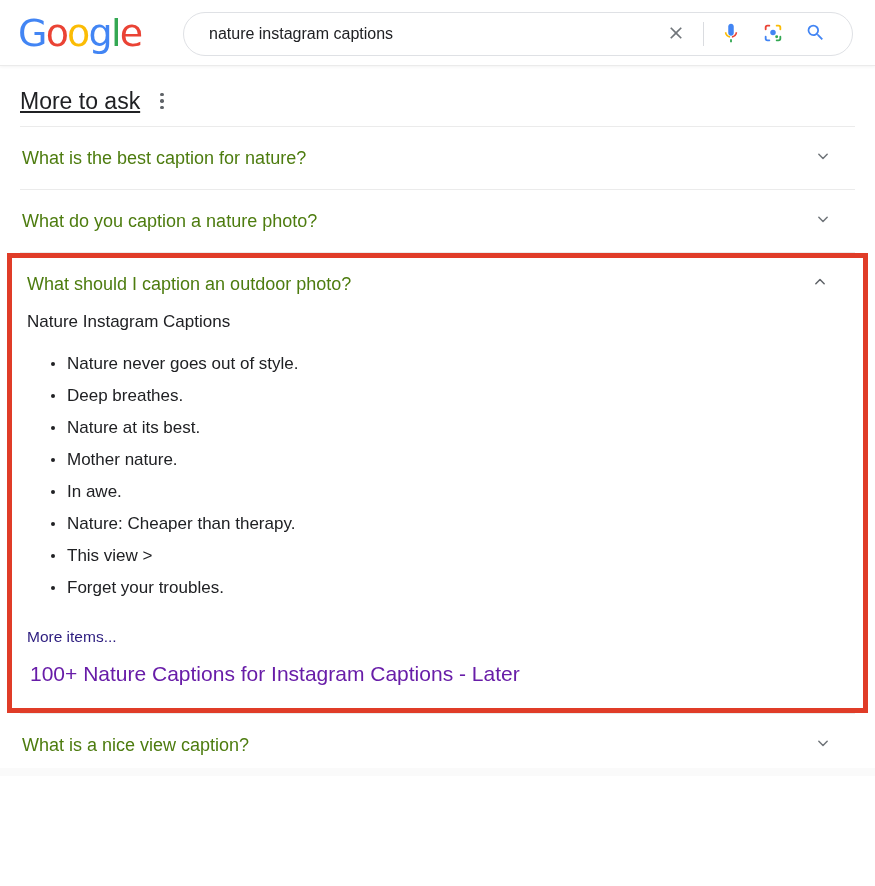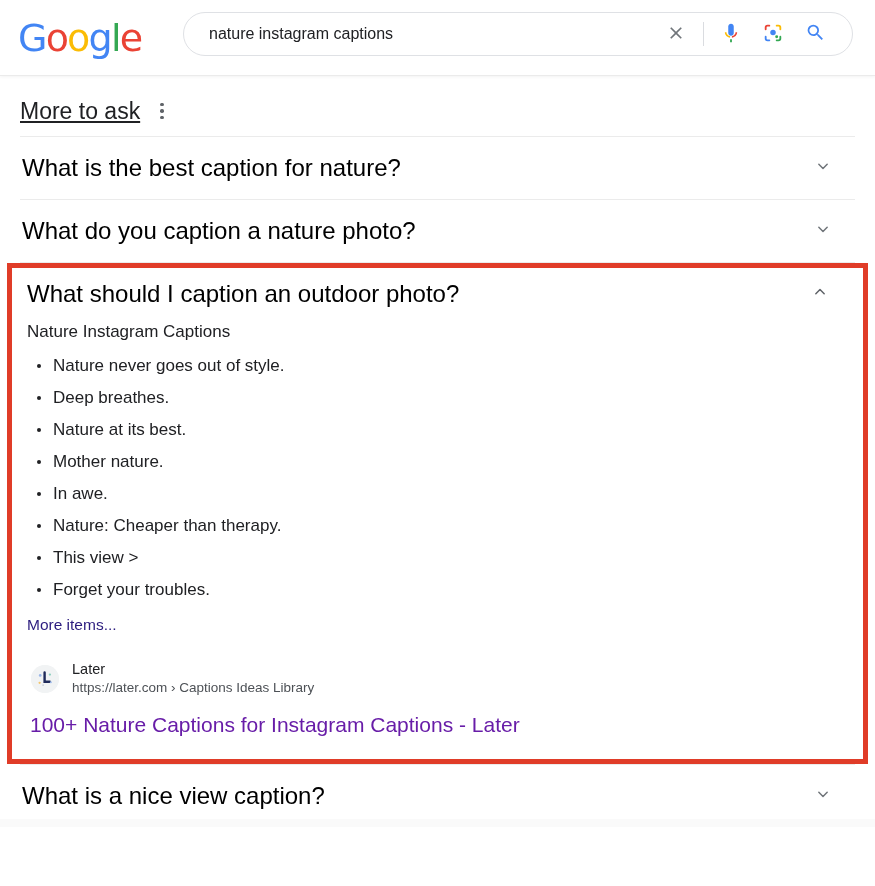--- a/index.html
+++ b/index.html
@@ -19,7 +19,7 @@
   
   .header {
     position: relative;
-    height: 76px;
+    height: 66px;
     background: #ffffff;
     border-bottom: 1px solid #ebebeb;
     box-shadow: 0 1px 3px rgba(0,0,0,0.05);

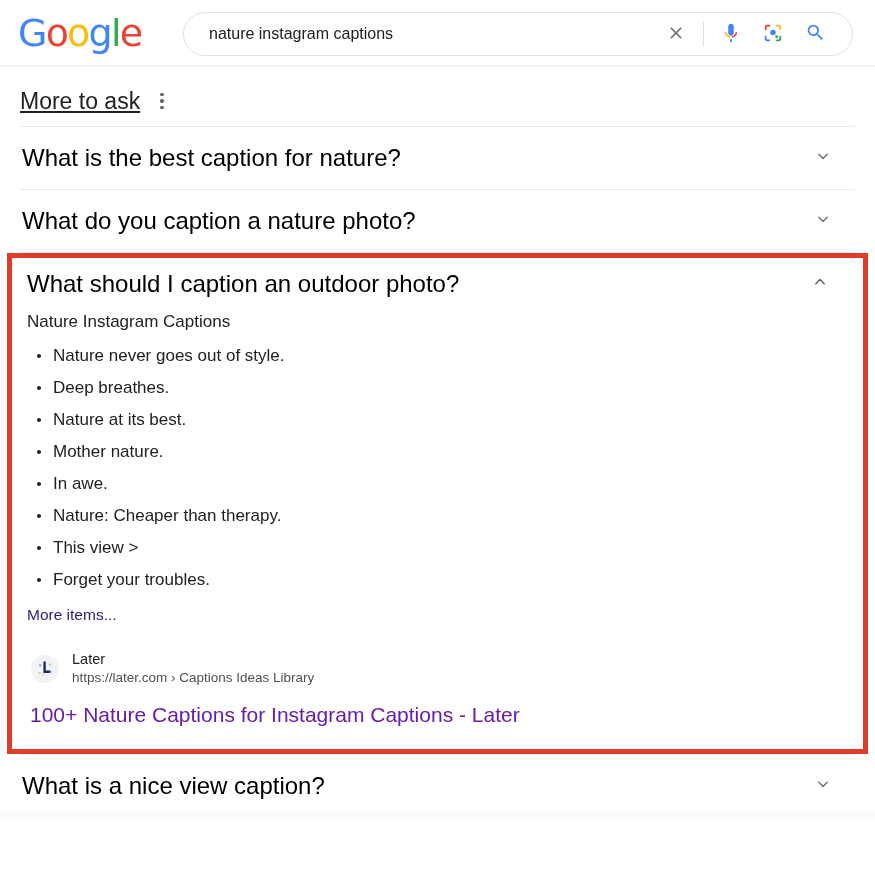--- a/index.html
+++ b/index.html
@@ -141,8 +141,8 @@
     cursor: pointer;
   }
   .q-text {
-    font-size: 24px;
-    color: #000000;
+    font-size: 18px;
+    color: #4d7c0f;
     line-height: 24px;
     font-family: "Liberation Sans", sans-serif;
   }

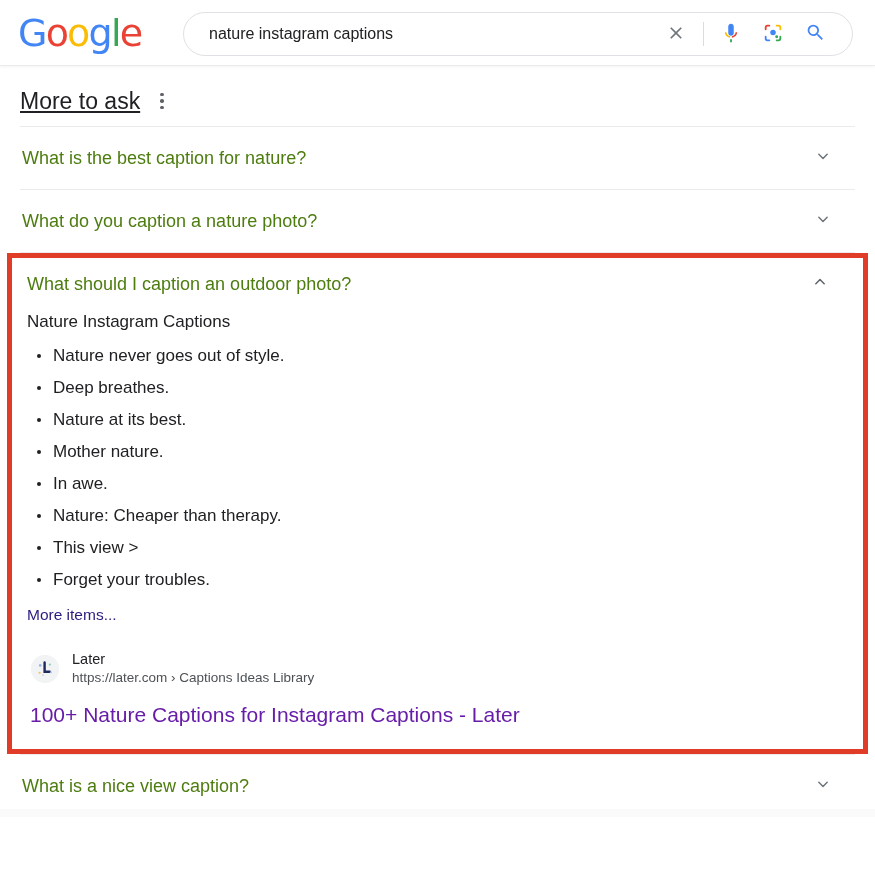--- a/index.html
+++ b/index.html
@@ -176,7 +176,7 @@
     font-family: "Liberation Sans", sans-serif;
   }
   ul.ans-list {
-    margin: 0;
+    margin: 14px;
     padding: 0 0 0 26px;
     list-style: none;
   }

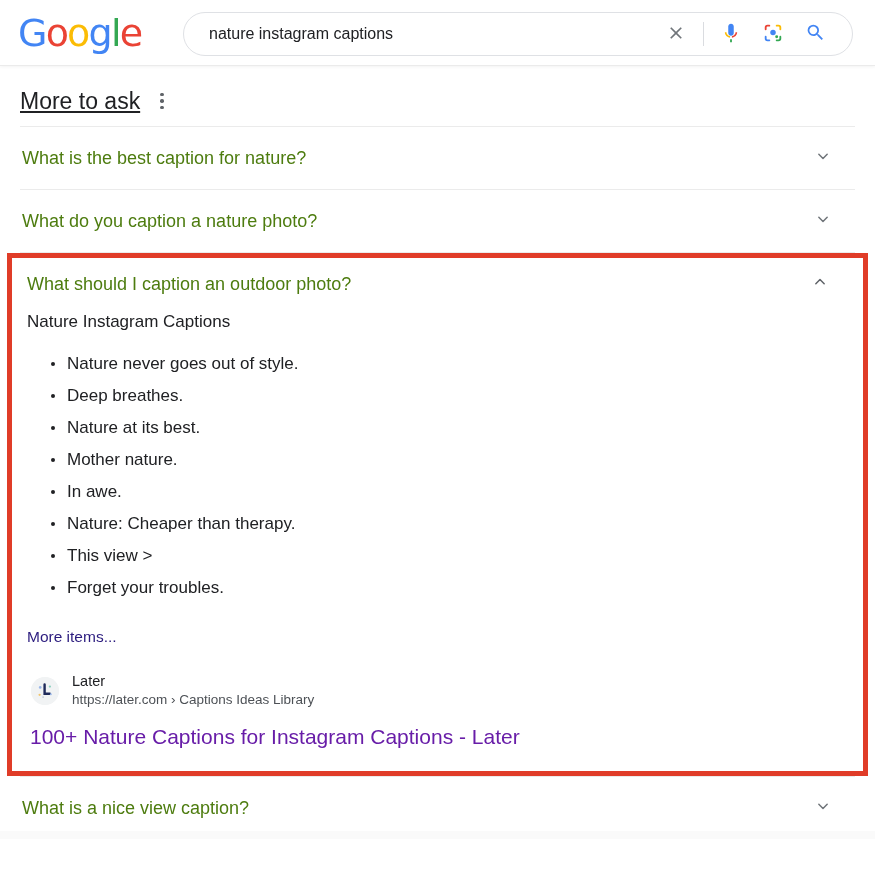--- a/index.html
+++ b/index.html
@@ -386,23 +386,6 @@
 
       <a class="more-items">More items...</a>
 
-      <div class="source-block">
-        <div class="favicon">
-          <svg width="28" height="28" viewBox="0 0 28 28">
-            <circle cx="14" cy="14" r="14" fill="#f1f3f4"></circle>
-            <path d="M13.6 7.5v9.2h5.2" fill="none" stroke="#1f2a5a" stroke-width="2.4" stroke-linecap="round"></path>
-            <circle cx="9.2" cy="10.4" r="1.35" fill="#9bb7e8"></circle>
-            <circle cx="18.9" cy="9.6" r="1.15" fill="#8fd0c0"></circle>
-            <circle cx="8.6" cy="17.8" r="1.15" fill="#f2c46b"></circle>
-            <circle cx="19.8" cy="17.3" r="1" fill="#9bb7e8"></circle>
-            <circle cx="12.1" cy="20.1" r="0.85" fill="#c5c9d6"></circle>
-          </svg>
-        </div>
-        <div class="source-meta">
-          <div class="source-name">Later</div>
-          <div class="source-url">https://later.com › Captions Ideas Library</div>
-        </div>
-      </div>
 
       <a class="result-title">100+ Nature Captions for Instagram Captions - Later</a>
     </div>

